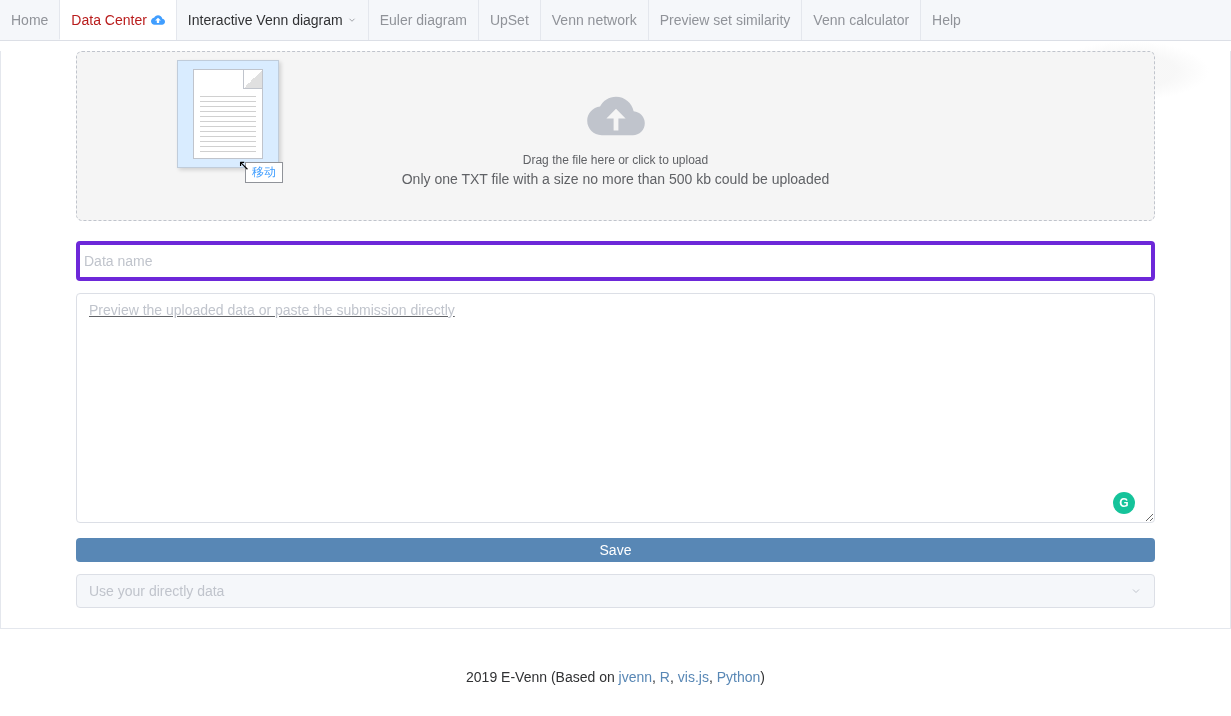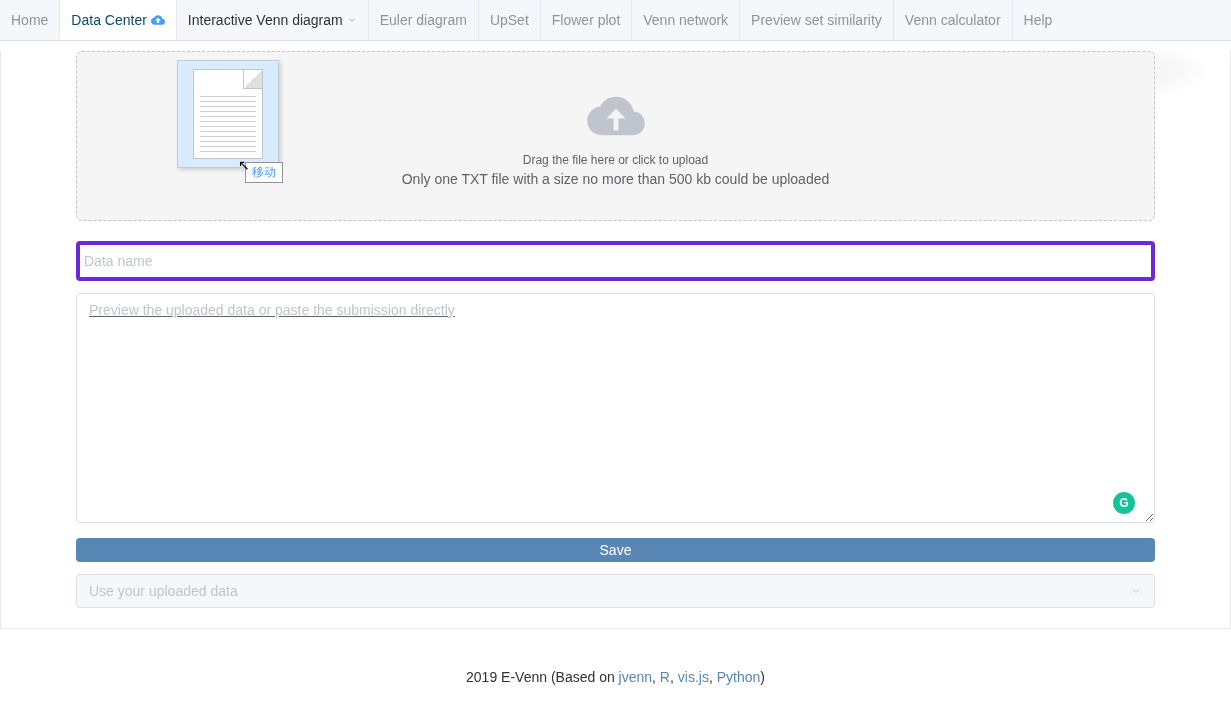--- a/index.html
+++ b/index.html
@@ -37,7 +37,7 @@
       border-left: none;
     }
     .nav-tab.active {
-      color: #0c4a6e;
+      color: #b91c1c;
       background: #fff;
       border-bottom: 1px solid #fff;
       margin-bottom: -1px;

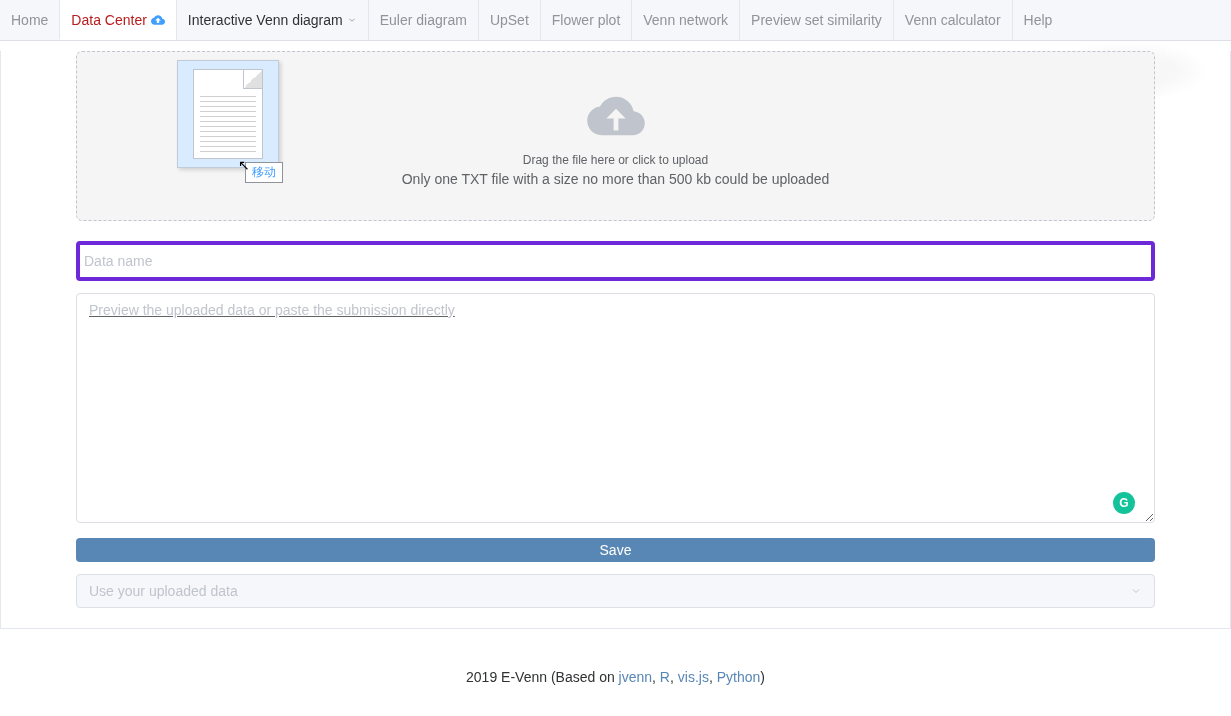--- a/index.html
+++ b/index.html
@@ -278,9 +278,6 @@
       <span>UpSet</span>
     </li>
   <li class="nav-tab">
-      <span>Flower plot</span>
-    </li>
-  <li class="nav-tab">
       <span>Venn network</span>
     </li>
   <li class="nav-tab">

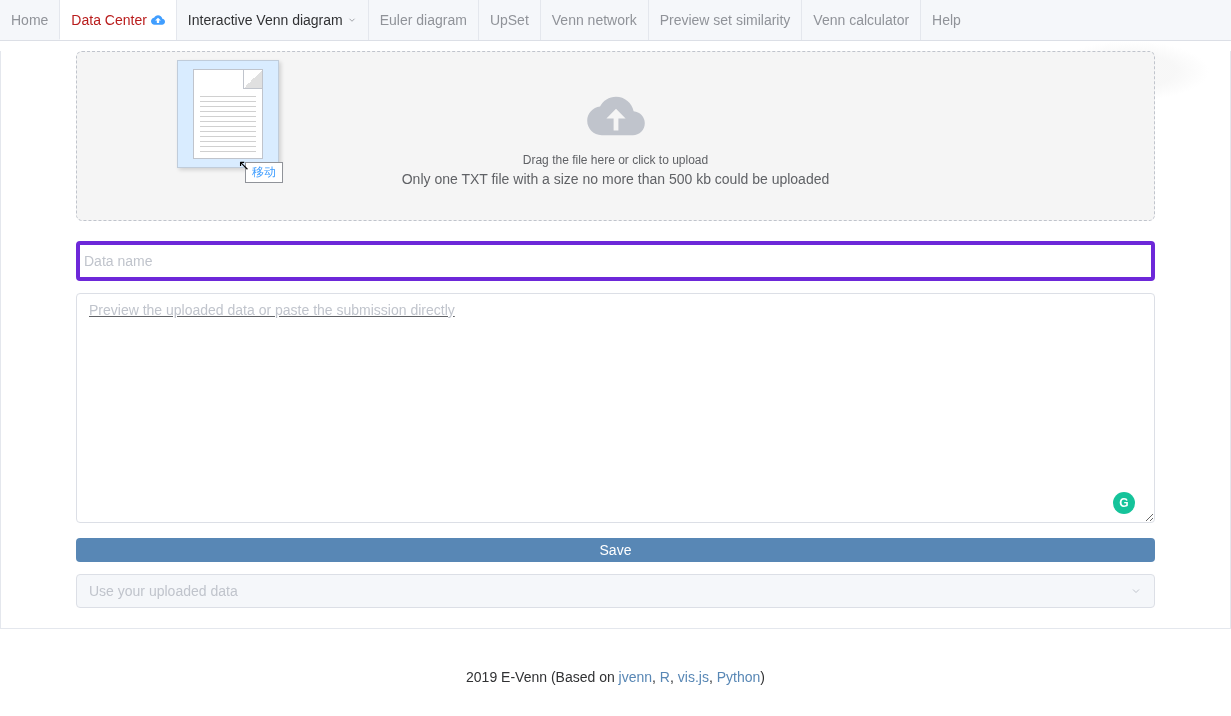--- a/index.html
+++ b/index.html
@@ -324,7 +324,7 @@
     <button class="save-btn">Save</button>
 
     <div class="select-wrap">
-      <span>Use your uploaded data</span>
+      <span>Use your directly data</span>
       <svg class="select-arrow" width="12" height="12" viewBox="0 0 24 24" fill="none" stroke="#c0c4cc" stroke-width="2">
         <polyline points="6 9 12 15 18 9"></polyline>
       </svg>

